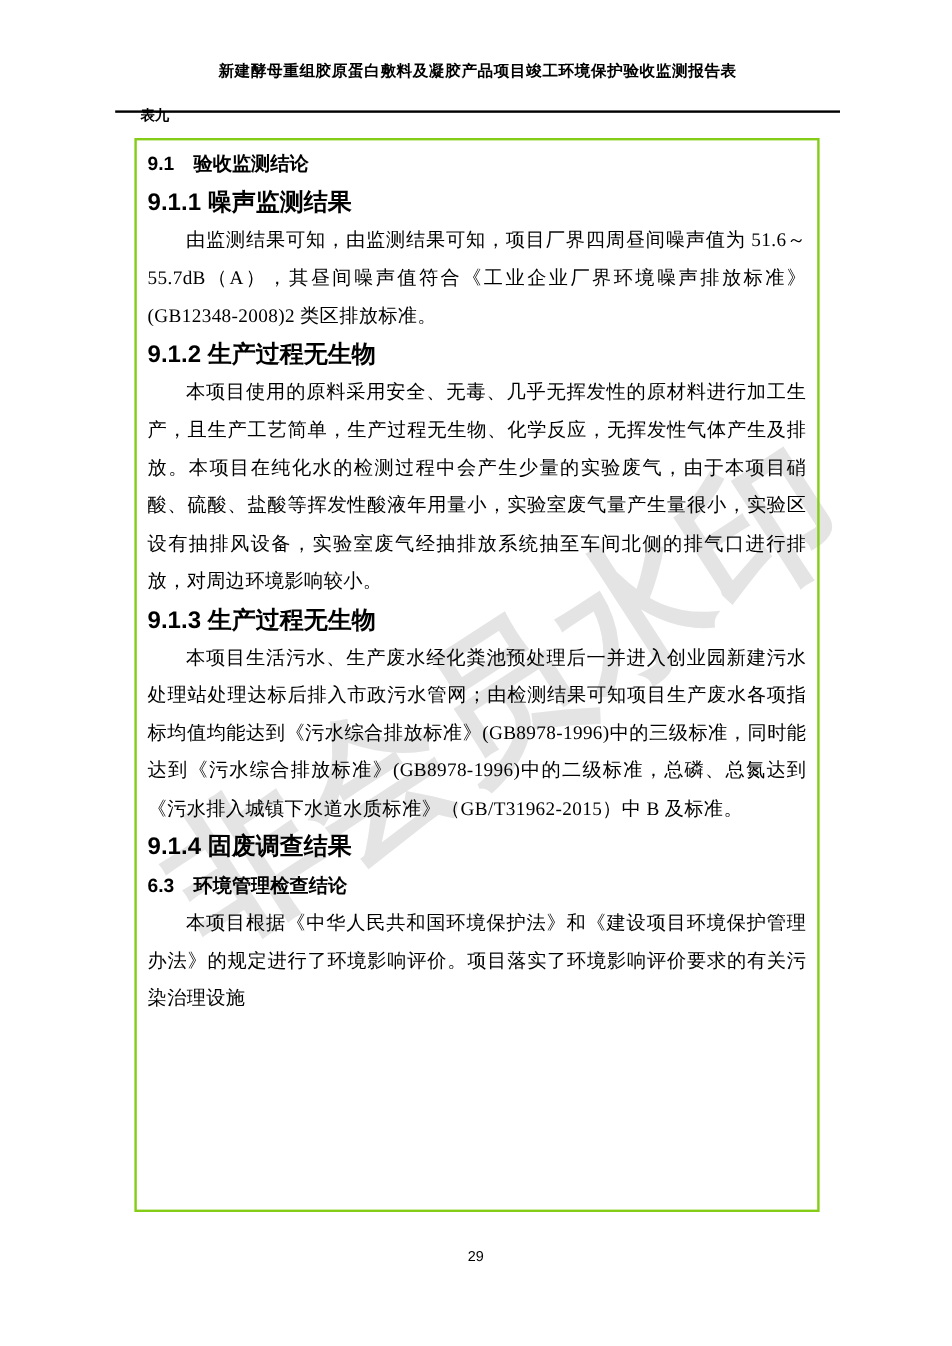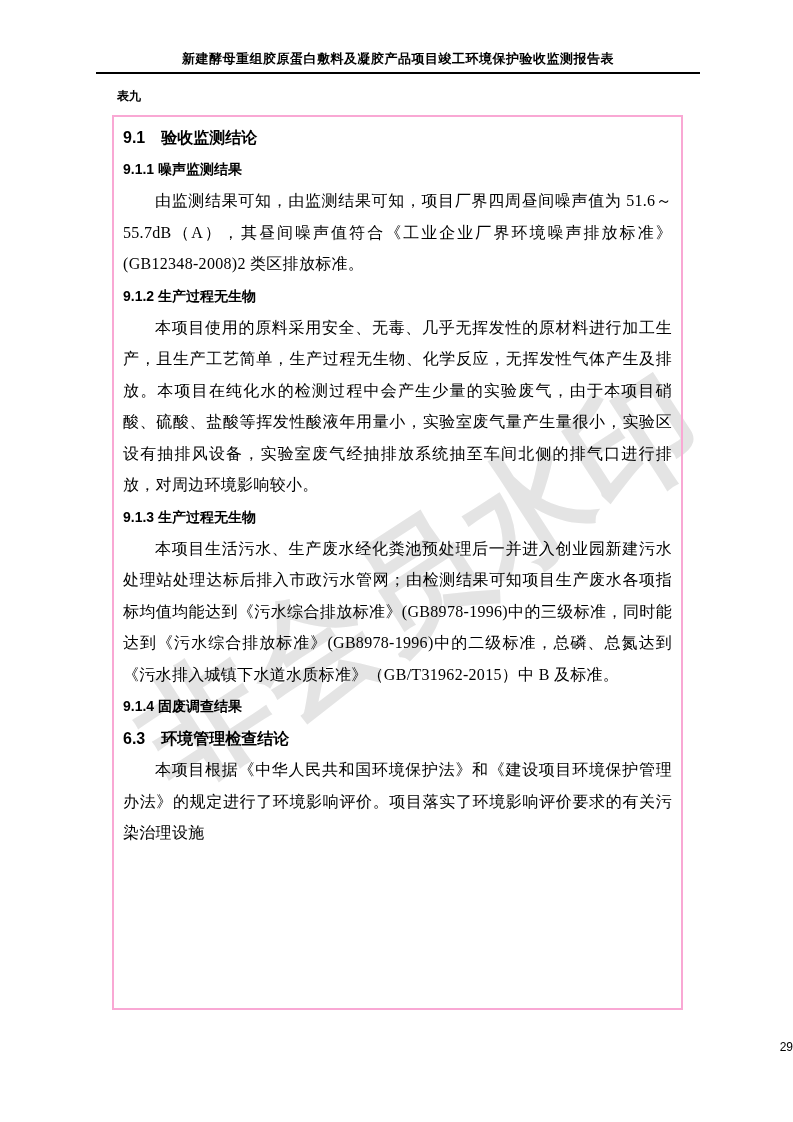--- a/index.html
+++ b/index.html
@@ -51,7 +51,7 @@
     font-weight: bold;
     font-size: 13px;
     letter-spacing: 0.5px;
-    padding-bottom: 4px;
+    padding-bottom: 24px;
     border-bottom: 2px solid #000000;
   }
   .table-label {

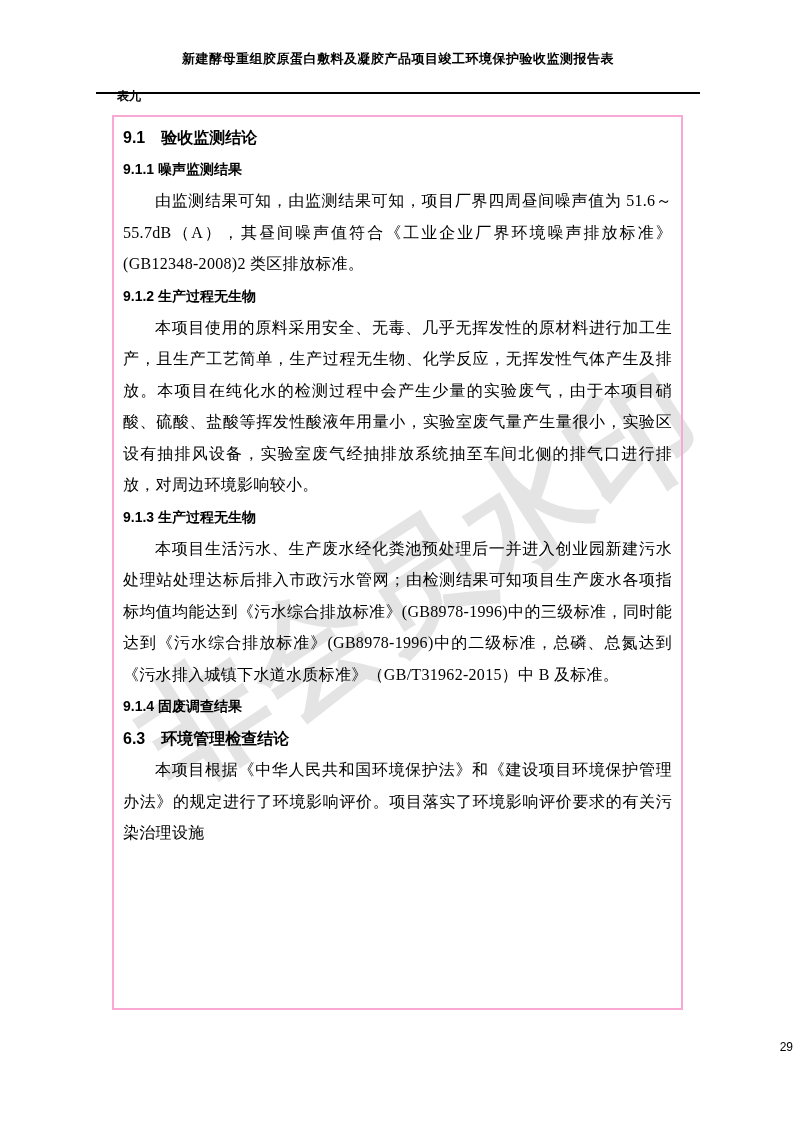--- a/index.html
+++ b/index.html
@@ -70,7 +70,7 @@
     width: 571px;
     height: 895px;
     box-sizing: border-box;
-    border: 2px solid #f9a8d4;
+    border: 2px solid #84cc16;
     padding: 4px 9px 0 9px;
     overflow: hidden;
   }

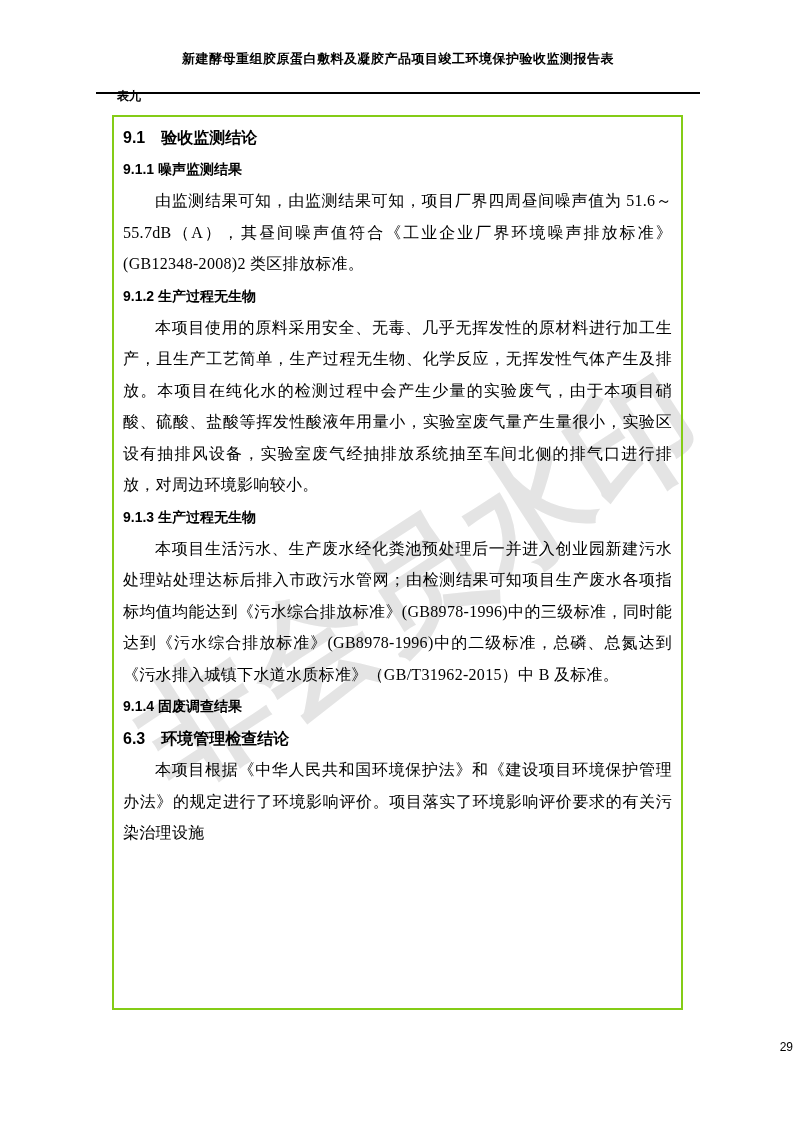--- a/index.html
+++ b/index.html
@@ -77,7 +77,7 @@
   .sec-heading {
     font-family: "Liberation Sans", sans-serif;
     font-weight: bold;
-    font-size: 14px;
+    font-size: 20px;
     line-height: 31px;
     margin: 1px 0 0 0;
     white-space: pre-wrap;

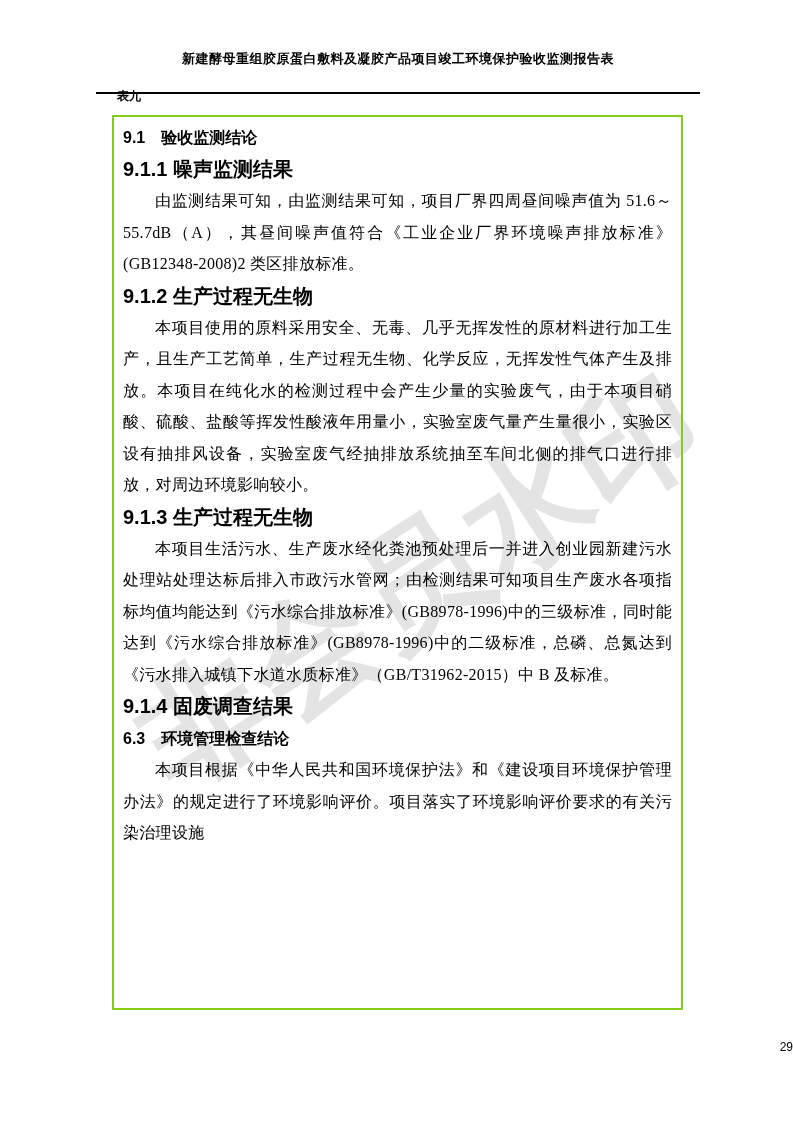--- a/index.html
+++ b/index.html
@@ -98,7 +98,7 @@
     top: 1040px;
     left: 0;
     width: 100%;
-    text-align: right;
+    text-align: center;
     font-family: "Liberation Sans", sans-serif;
     font-size: 12px;
   }

